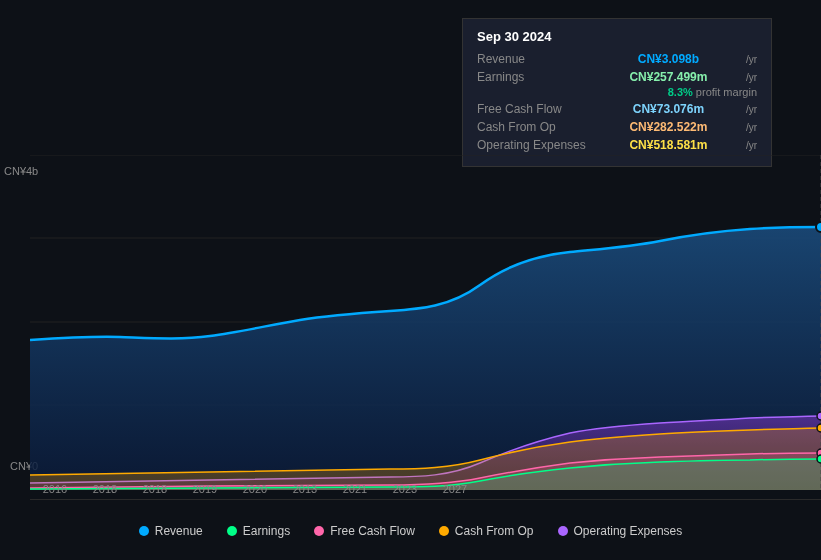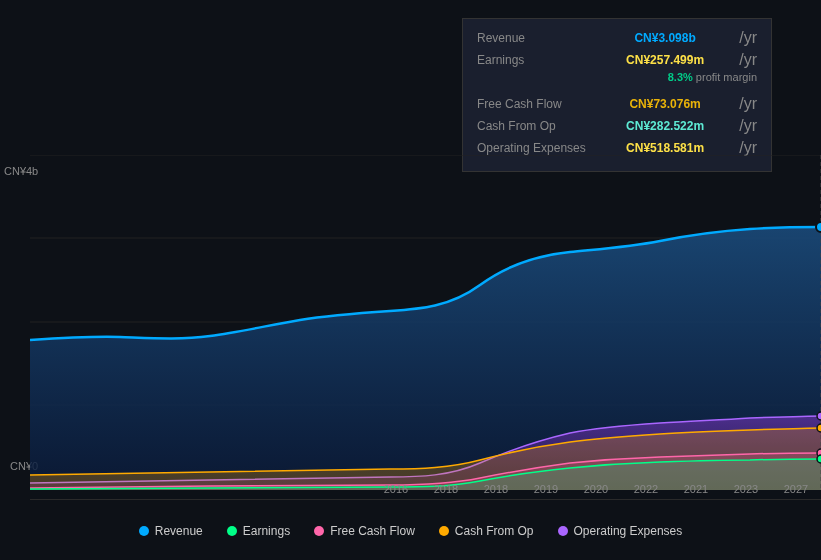--- a/index.html
+++ b/index.html
@@ -155,6 +155,7 @@
 <div class="chart-container">
 
   <div class="tooltip-box">
+    <div class="tooltip-date">Sep 30 2024</div>
 
     <div class="tooltip-row">
       <span class="tooltip-label">Revenue</span>

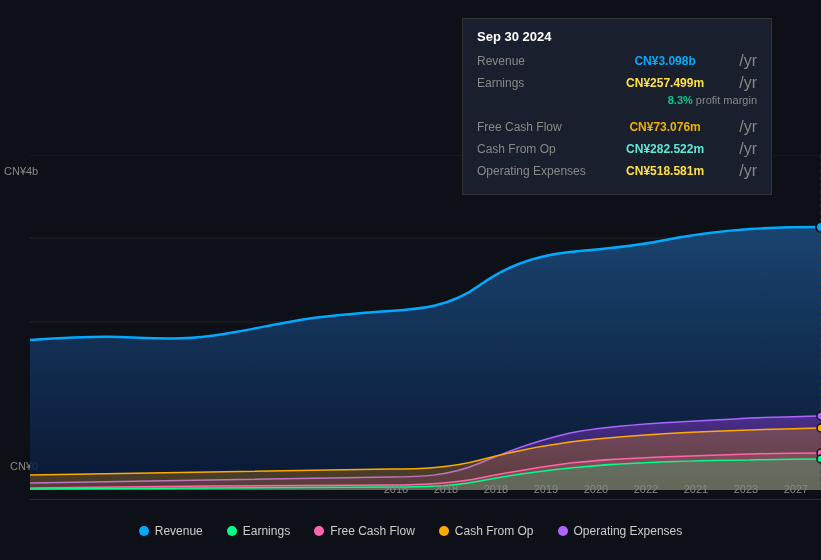--- a/index.html
+++ b/index.html
@@ -71,7 +71,7 @@
 
     .tooltip-sub {
       color: #888;
-      font-size: 16px;
+      font-size: 10px;
       margin-left: 6px;
     }
 

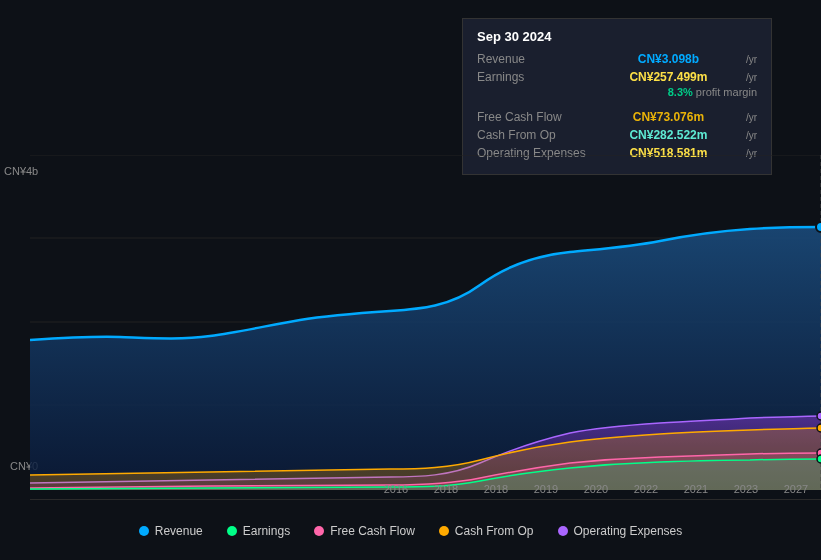--- a/index.html
+++ b/index.html
@@ -165,7 +165,7 @@
 
     <div class="tooltip-row">
       <span class="tooltip-label">Earnings</span>
-      <span class="tooltip-value" style="color:#fde047">CN¥257.499m</span>
+      <span class="tooltip-value" style="color:#86efac">CN¥257.499m</span>
       <span class="tooltip-sub">/yr</span>
     </div>
 

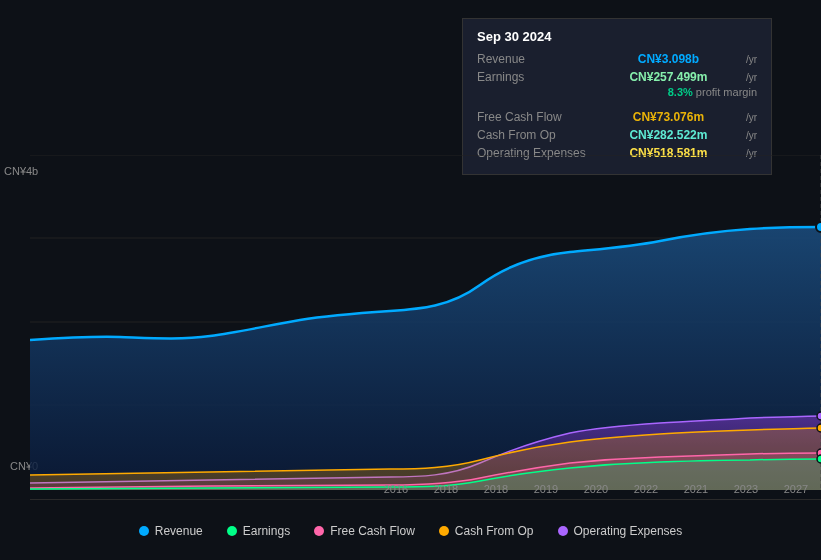--- a/index.html
+++ b/index.html
@@ -78,7 +78,7 @@
     .profit-margin-row {
       display: flex;
       justify-content: flex-end;
-      margin-bottom: 12px;
+      margin-bottom: 4px;
       margin-top: -2px;
     }
 

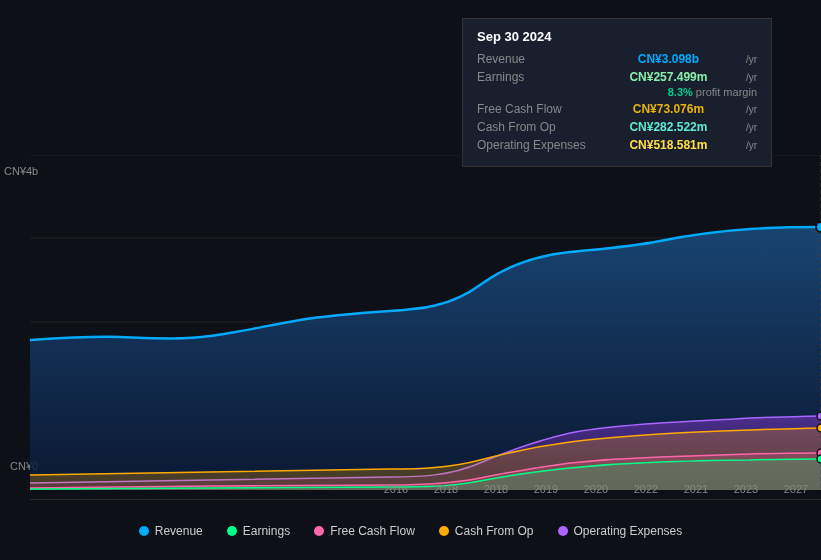--- a/index.html
+++ b/index.html
@@ -178,7 +178,7 @@
 
     <div class="tooltip-row">
       <span class="tooltip-label">Free Cash Flow</span>
-      <span class="tooltip-value" style="color:#eab308">CN¥73.076m</span>
+      <span class="tooltip-value" style="color:#7dd3fc">CN¥73.076m</span>
       <span class="tooltip-sub">/yr</span>
     </div>
 

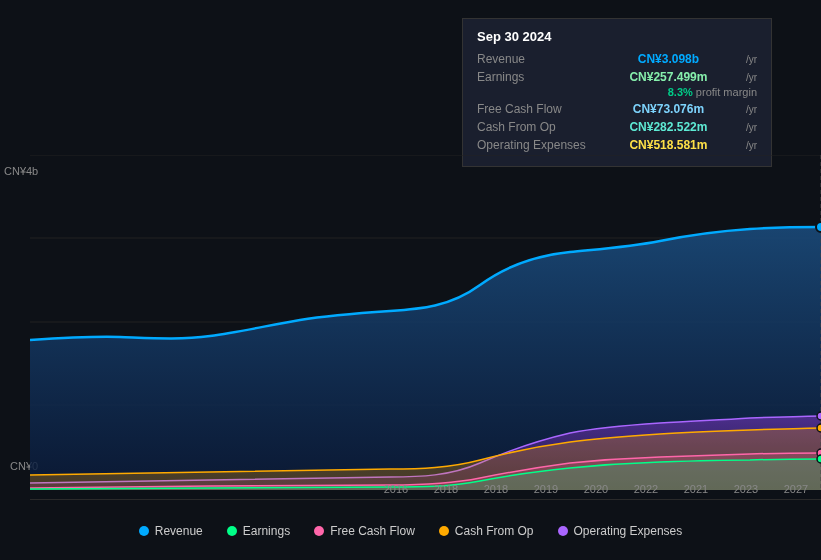--- a/index.html
+++ b/index.html
@@ -184,7 +184,7 @@
 
     <div class="tooltip-row">
       <span class="tooltip-label">Cash From Op</span>
-      <span class="tooltip-value" style="color:#5eead4">CN¥282.522m</span>
+      <span class="tooltip-value" style="color:#fdba74">CN¥282.522m</span>
       <span class="tooltip-sub">/yr</span>
     </div>
 

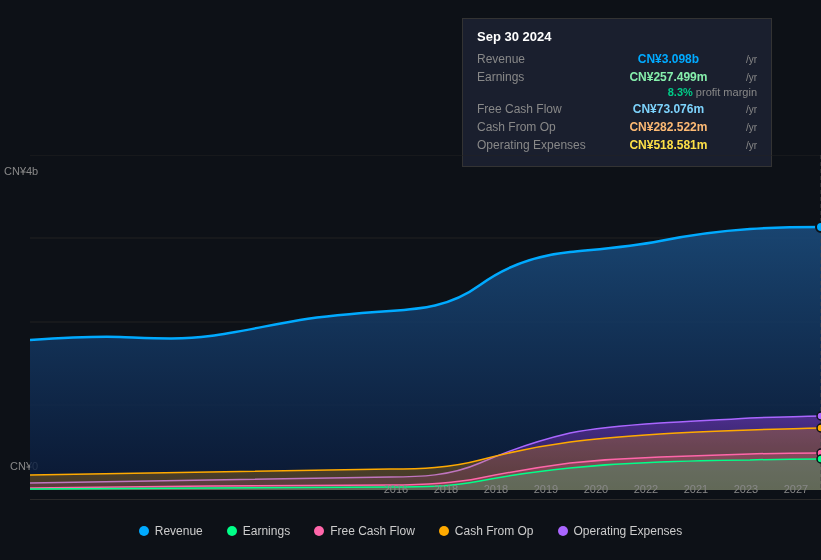--- a/index.html
+++ b/index.html
@@ -105,7 +105,7 @@
       left: 30px;
       width: 791px;
       display: flex;
-      justify-content: flex-end;
+      justify-content: flex-start;
     }
 
     .x-label {

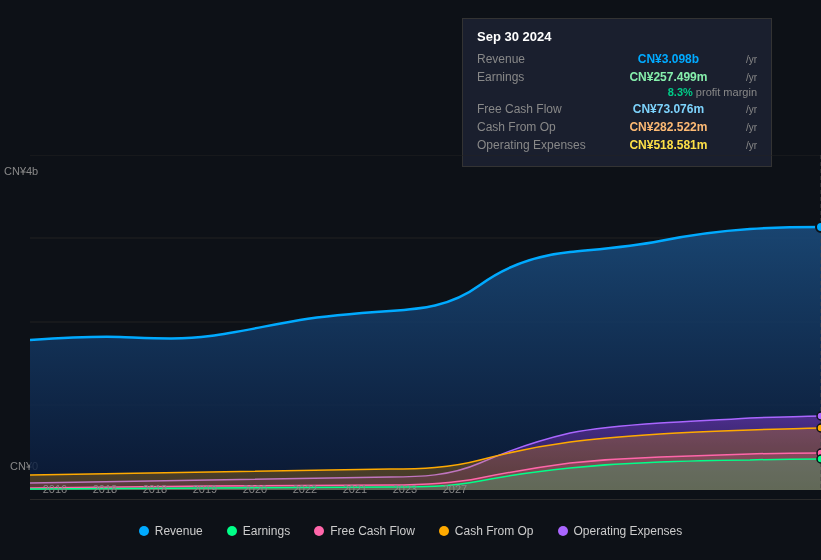--- a/index.html
+++ b/index.html
@@ -354,7 +354,7 @@
     <span class="x-label">2018</span>
     <span class="x-label">2019</span>
     <span class="x-label">2020</span>
-    <span class="x-label">2022</span>
+    <span class="x-label">2013</span>
     <span class="x-label">2021</span>
     <span class="x-label">2023</span>
     <span class="x-label">2027</span>

